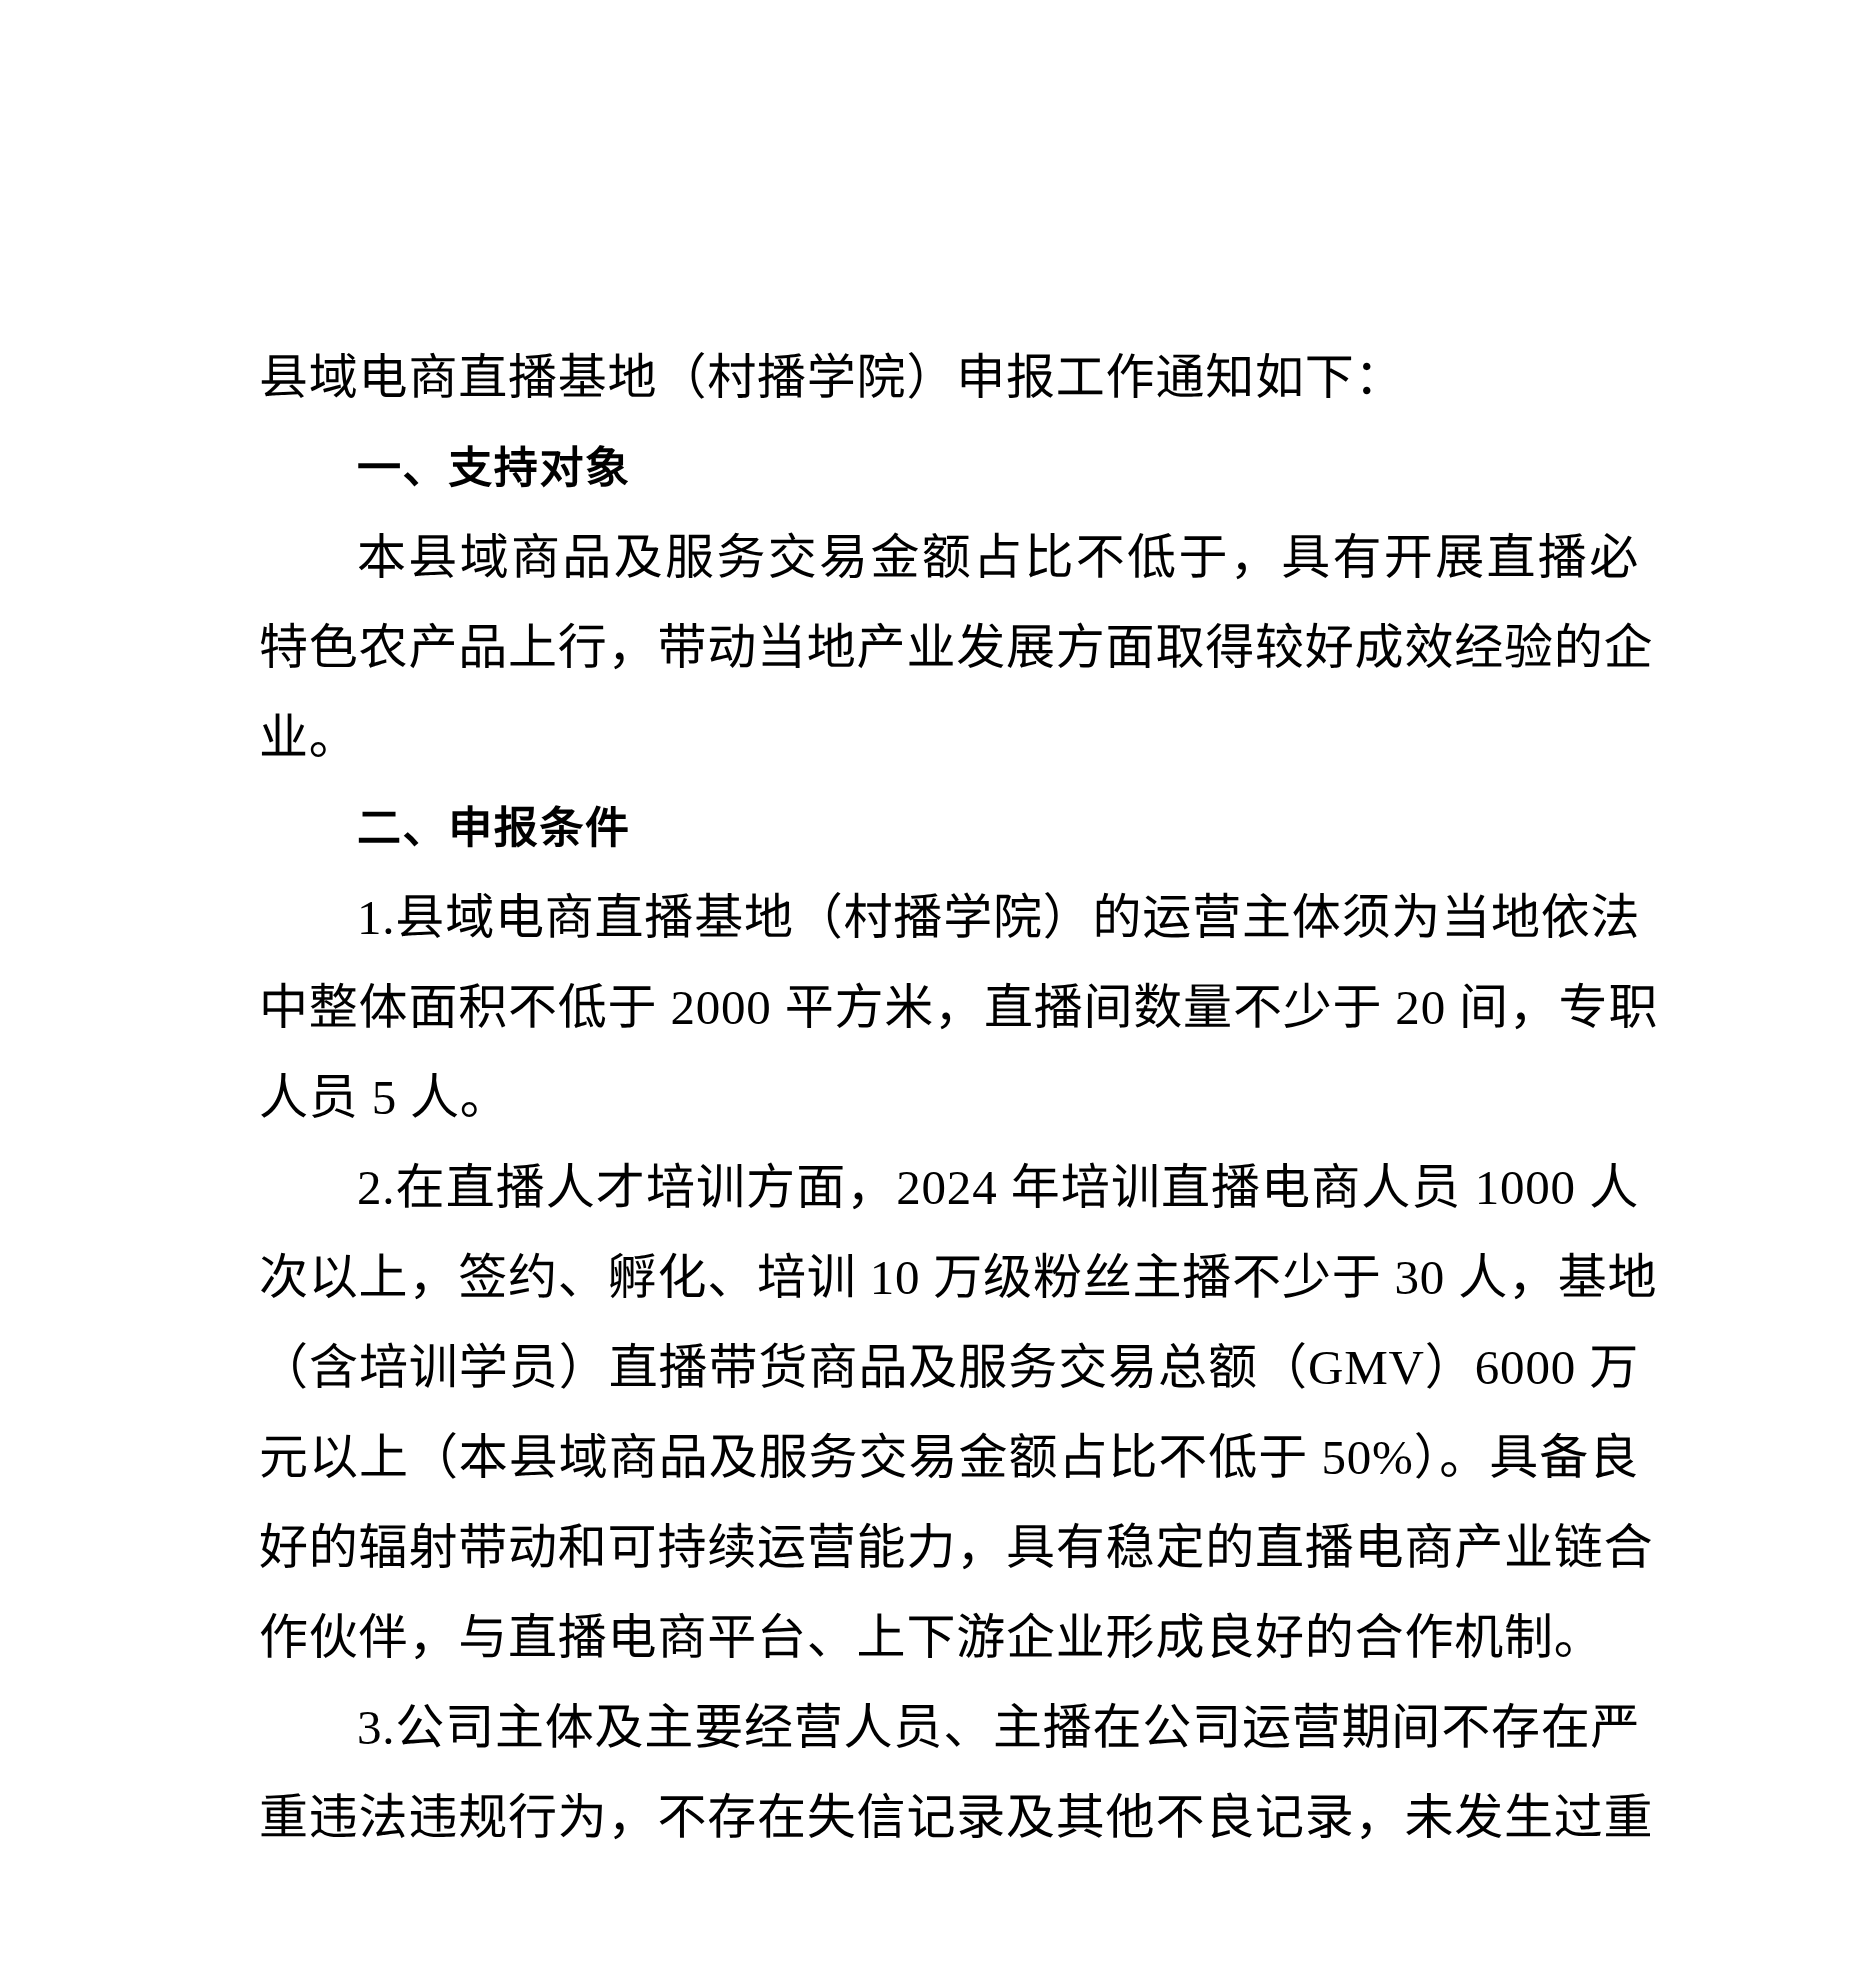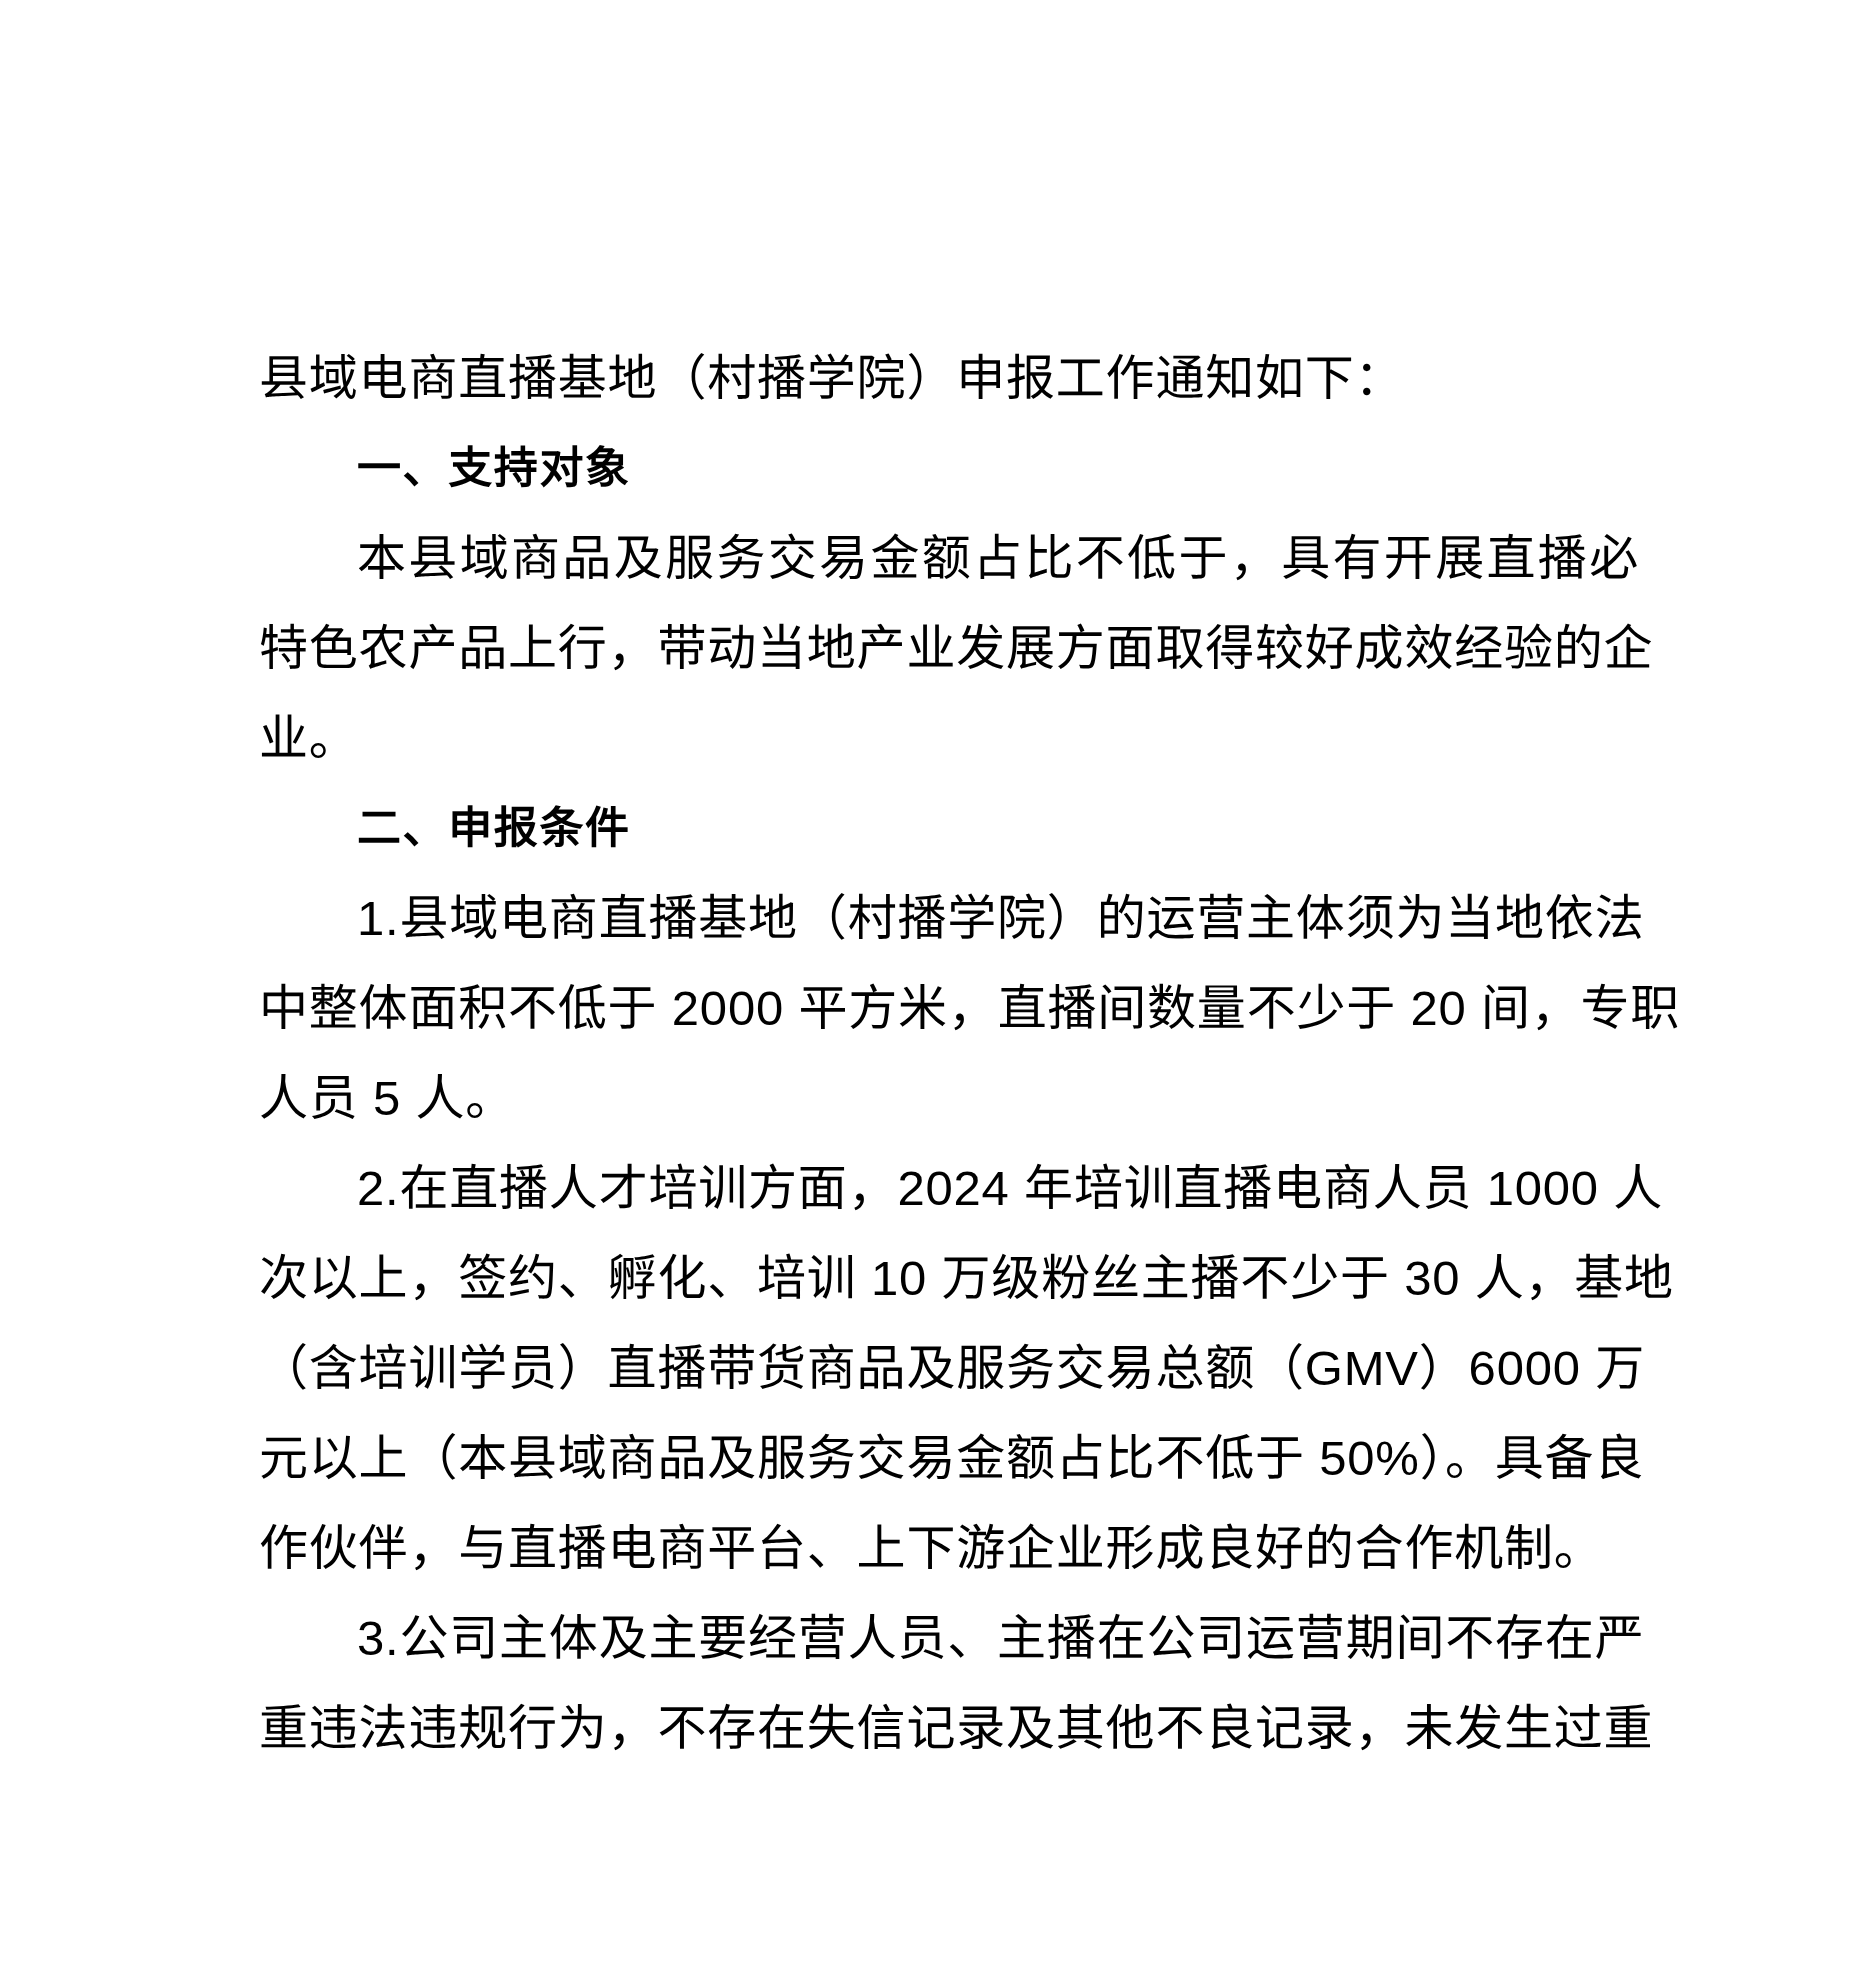--- a/index.html
+++ b/index.html
@@ -23,7 +23,7 @@
   .line {
     height: 90px;
     line-height: 90px;
-    font-family: Liberation Sans, sans-serif;
+    font-family: Liberation Serif, serif;
     font-size: 49px;
     color: #000000;
     letter-spacing: 0.8px;

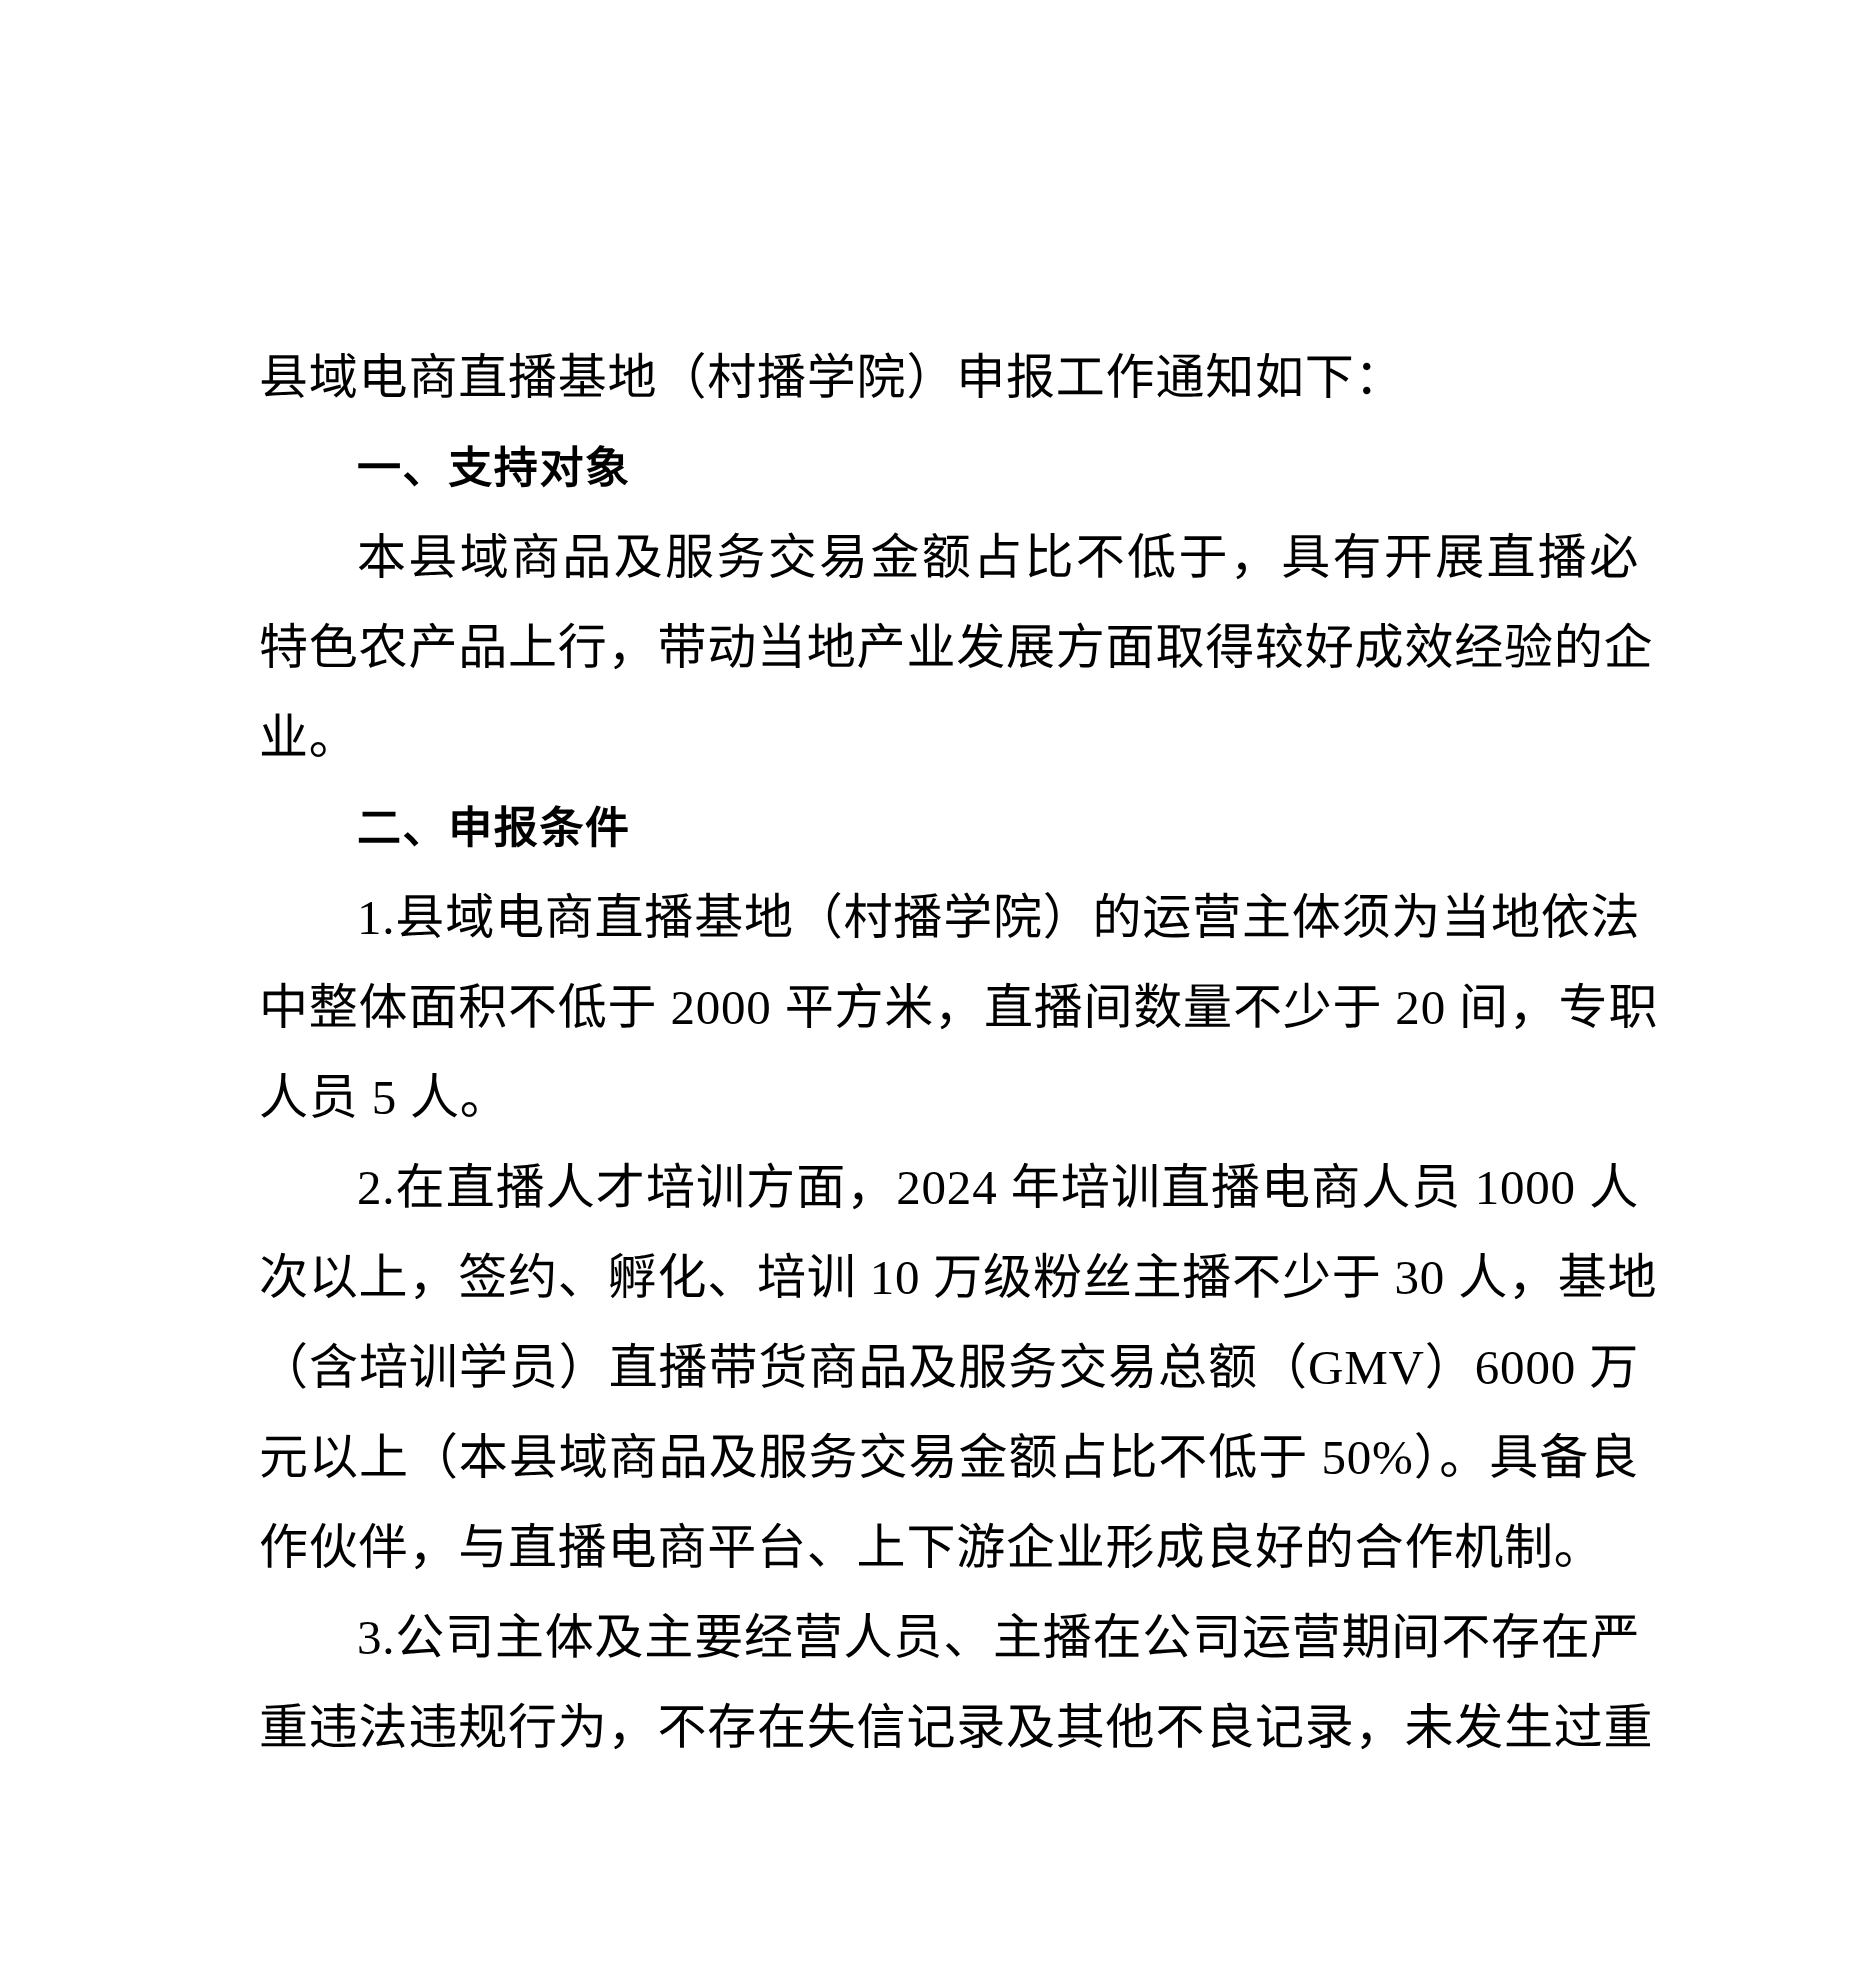--- a/index.html
+++ b/index.html
@@ -62,6 +62,7 @@
     <div class="line just">次以上，签约、孵化、培训 10 万级粉丝主播不少于 30 人，基地</div>
     <div class="line just">（含培训学员）直播带货商品及服务交易总额（GMV）6000 万</div>
     <div class="line just">元以上（本县域商品及服务交易金额占比不低于 50%）。具备良</div>
+    <div class="line just">好的辐射带动和可持续运营能力，具有稳定的直播电商产业链合</div>
     <div class="line">作伙伴，与直播电商平台、上下游企业形成良好的合作机制。</div>
     <div class="line indent just">3.公司主体及主要经营人员、主播在公司运营期间不存在严</div>
     <div class="line just">重违法违规行为，不存在失信记录及其他不良记录，未发生过重</div>

